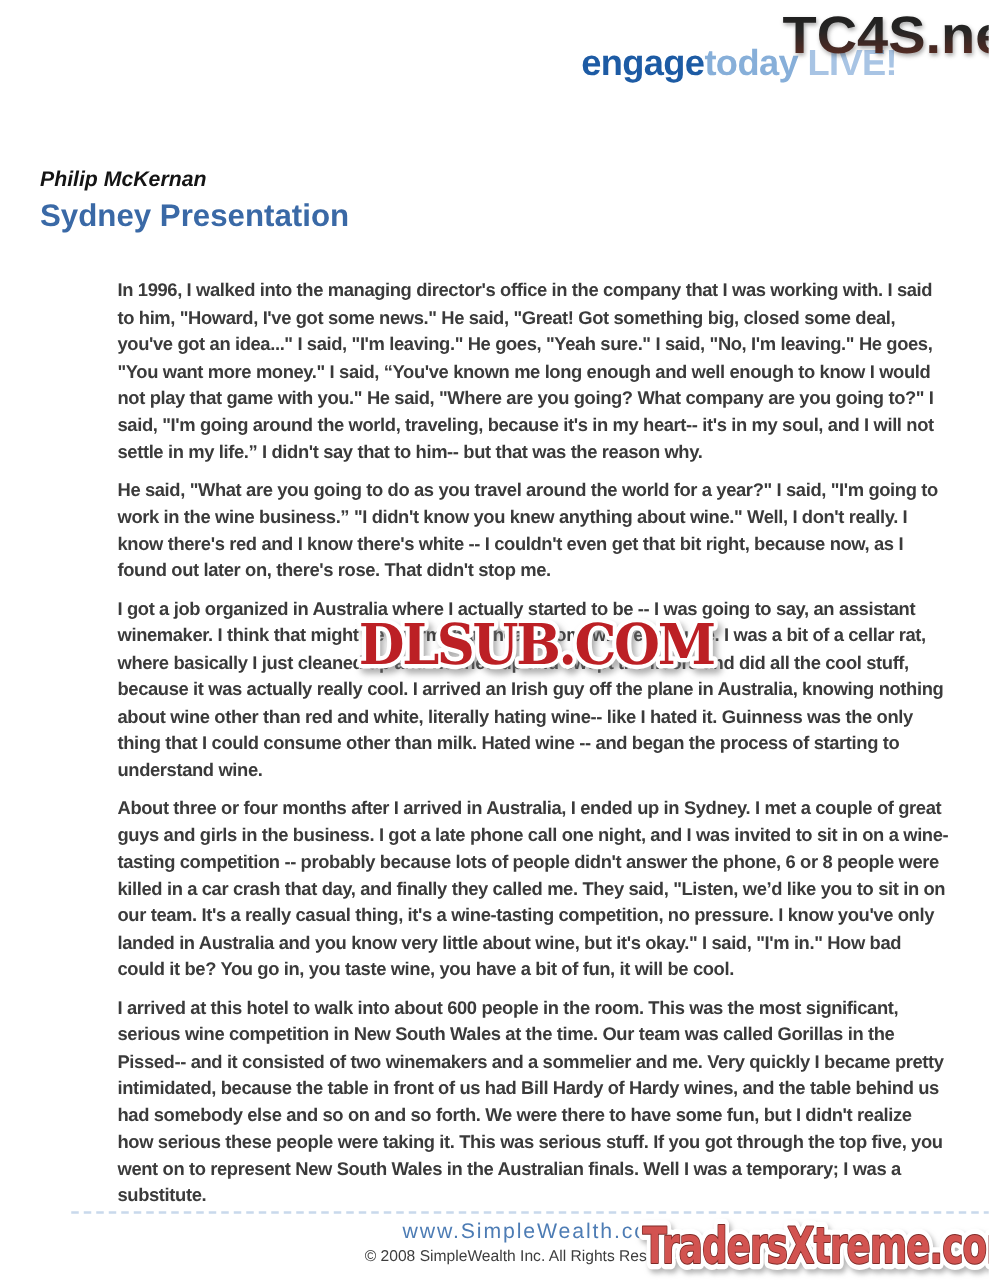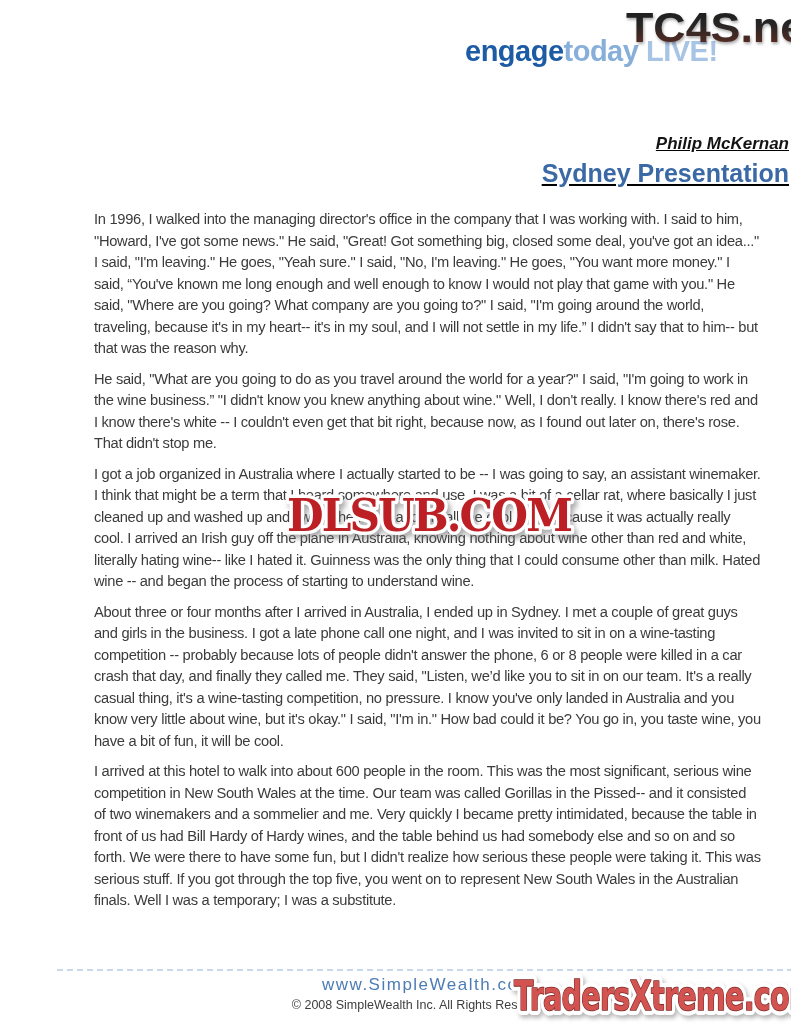--- a/index.html
+++ b/index.html
@@ -18,7 +18,7 @@
            filter:drop-shadow(1px 2px 1.5px rgba(60,60,60,0.45));}
 
   
-  .header{position:absolute;left:0;top:133px;width:757px;text-align:right;z-index:1;text-decoration:underline;}
+  .header{position:absolute;left:0;top:133px;width:757px;text-align:left;z-index:1;}
   .author{font-size:17px;line-height:22px;font-weight:bold;font-style:italic;color:#141414;}
   .title{font-size:25px;line-height:30px;font-weight:bold;color:#3a69a6;margin:3px 0 0;}
 

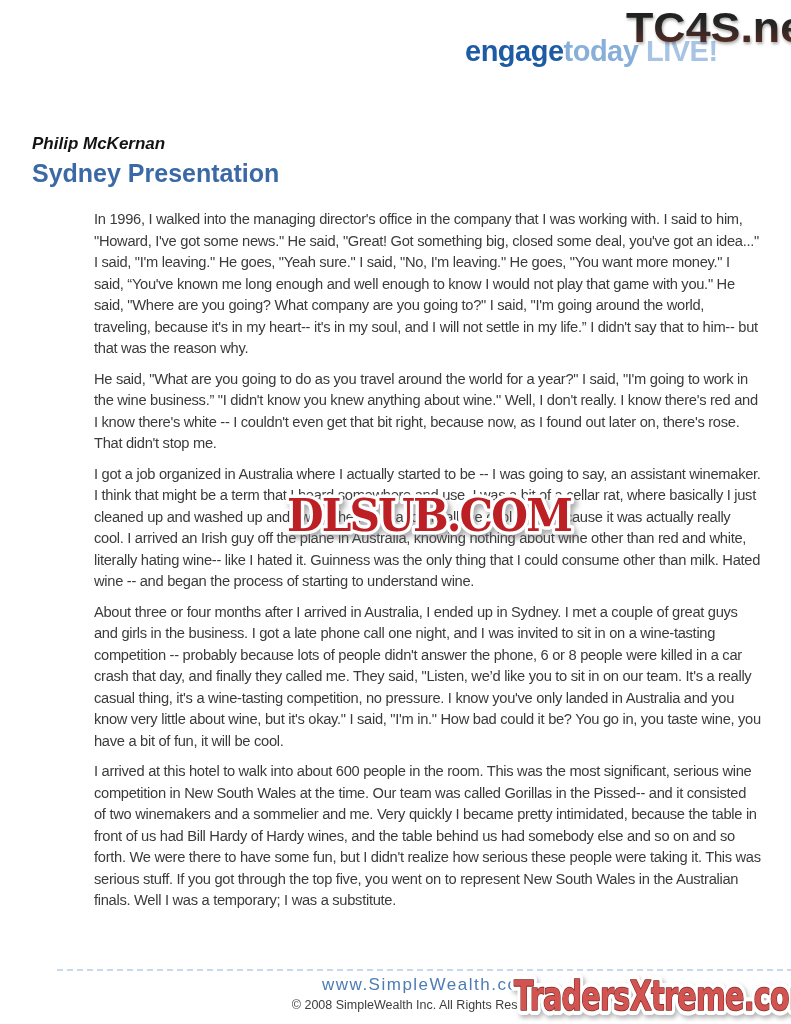--- a/index.html
+++ b/index.html
@@ -23,8 +23,8 @@
   .title{font-size:25px;line-height:30px;font-weight:bold;color:#3a69a6;margin:3px 0 0;}
 
   
-  .content{position:absolute;left:62px;top:209px;width:667px;z-index:1;
-           font-size:14.7px;line-height:21.5px;letter-spacing:-0.3px;color:#3b3b3b;}
+  .content{position:absolute;left:62px;top:223px;width:667px;z-index:1;
+           font-size:14.7px;line-height:21.5px;letter-spacing:-0.3px;color:#3b3b3b;font-weight:bold;}
   .content p{margin:0 0 9px 0;}
 
   

